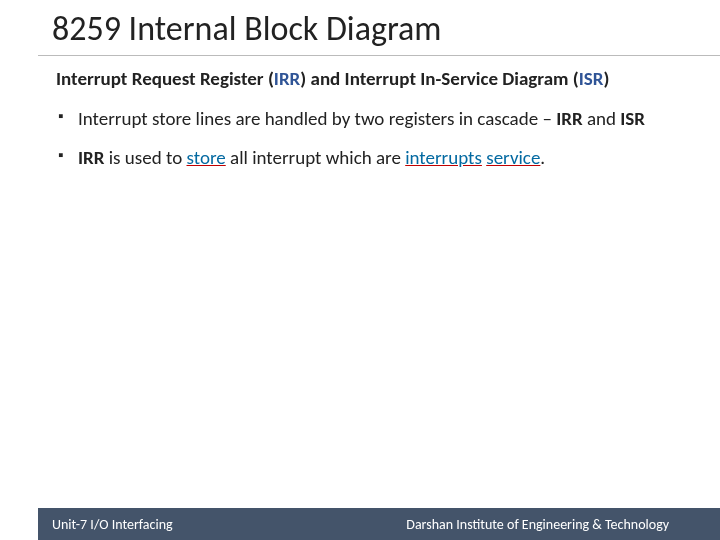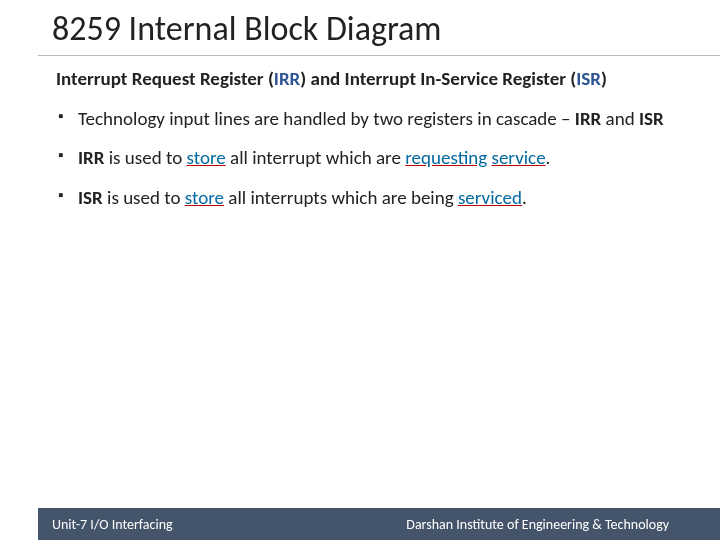--- a/index.html
+++ b/index.html
@@ -103,7 +103,7 @@
 
   <div class="content">
     <div class="section-heading">
-      <span>Interrupt Request Register (</span><span class="abbr">IRR</span><span>) and Interrupt In-Service Register (</span><span class="abbr">ISR</span><span>)</span>
+      <span>Interrupt Request Register (</span><span class="abbr">IRR</span><span>) and Interrupt In-Service Diagram (</span><span class="abbr">ISR</span><span>)</span>
     </div>
 
     <ul class="bullets">

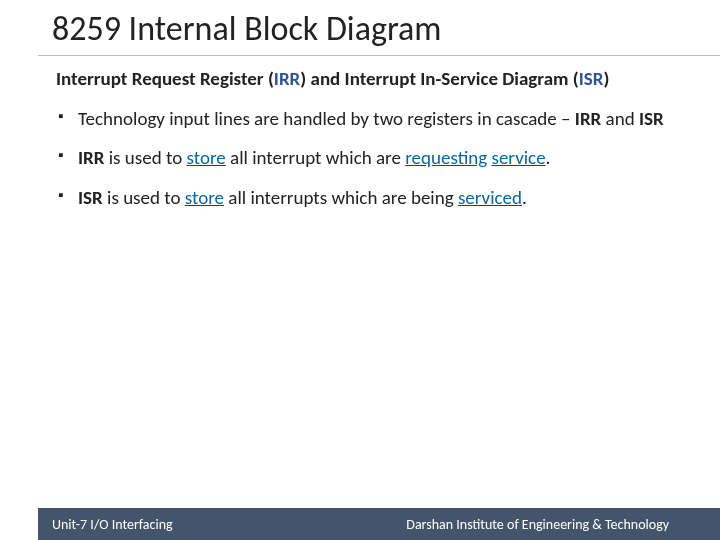--- a/index.html
+++ b/index.html
@@ -108,7 +108,7 @@
 
     <ul class="bullets">
       <li>
-        <span>Technology input lines are handled by two registers in cascade – </span><span class="bold">IRR</span><span> and </span><span class="bold">ISR</span>
+        <span>Interrupt store lines are handled by two registers in cascade – </span><span class="bold">IRR</span><span> and </span><span class="bold">ISR</span>
       </li>
       <li>
         <span class="bold">IRR</span><span> is used to </span><span class="red-underline">store</span><span> all interrupt which are </span><span class="red-underline">requesting</span><span> </span><span class="red-underline">service</span><span>.</span>

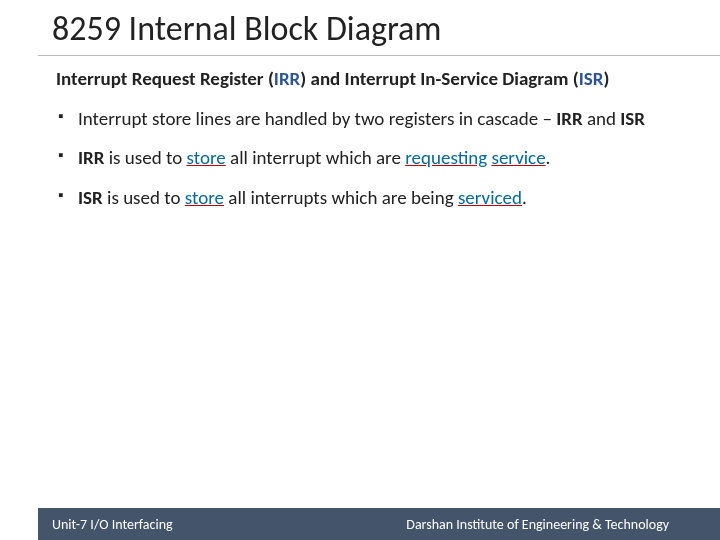--- a/index.html
+++ b/index.html
@@ -111,7 +111,7 @@
         <span>Interrupt store lines are handled by two registers in cascade – </span><span class="bold">IRR</span><span> and </span><span class="bold">ISR</span>
       </li>
       <li>
-        <span class="bold">IRR</span><span> is used to </span><span class="red-underline">store</span><span> all interrupt which are </span><span class="red-underline">requesting</span><span> </span><span class="red-underline">service</span><span>.</span>
+        <span class="bold">IRR</span><span> is used to </span><span class="red-underline">store</span><span> all interrupt which are </span><span class="red-underline">interrupts</span><span> </span><span class="red-underline">service</span><span>.</span>
       </li>
       <li>
         <span class="bold">ISR</span><span> is used to </span><span class="red-underline">store</span><span> all interrupts which are being </span><span class="red-underline">serviced</span><span>.</span>

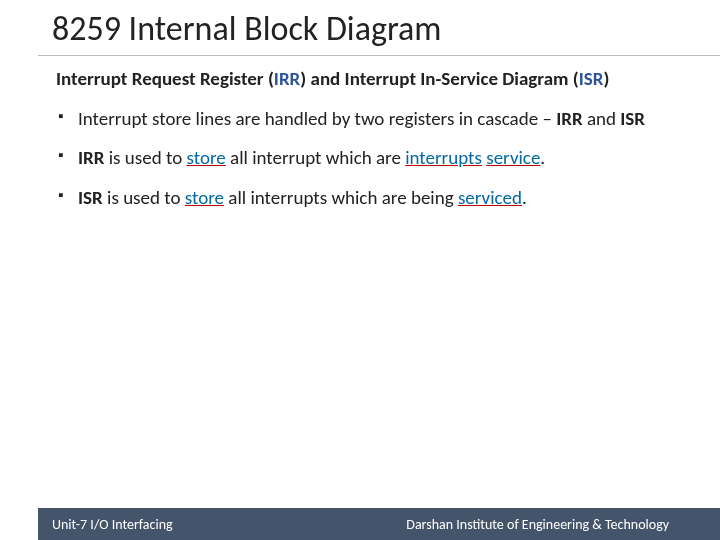--- a/index.html
+++ b/index.html
@@ -113,9 +113,6 @@
       <li>
         <span class="bold">IRR</span><span> is used to </span><span class="red-underline">store</span><span> all interrupt which are </span><span class="red-underline">interrupts</span><span> </span><span class="red-underline">service</span><span>.</span>
       </li>
-      <li>
-        <span class="bold">ISR</span><span> is used to </span><span class="red-underline">store</span><span> all interrupts which are being </span><span class="red-underline">serviced</span><span>.</span>
-      </li>
     </ul>
   </div>
 

